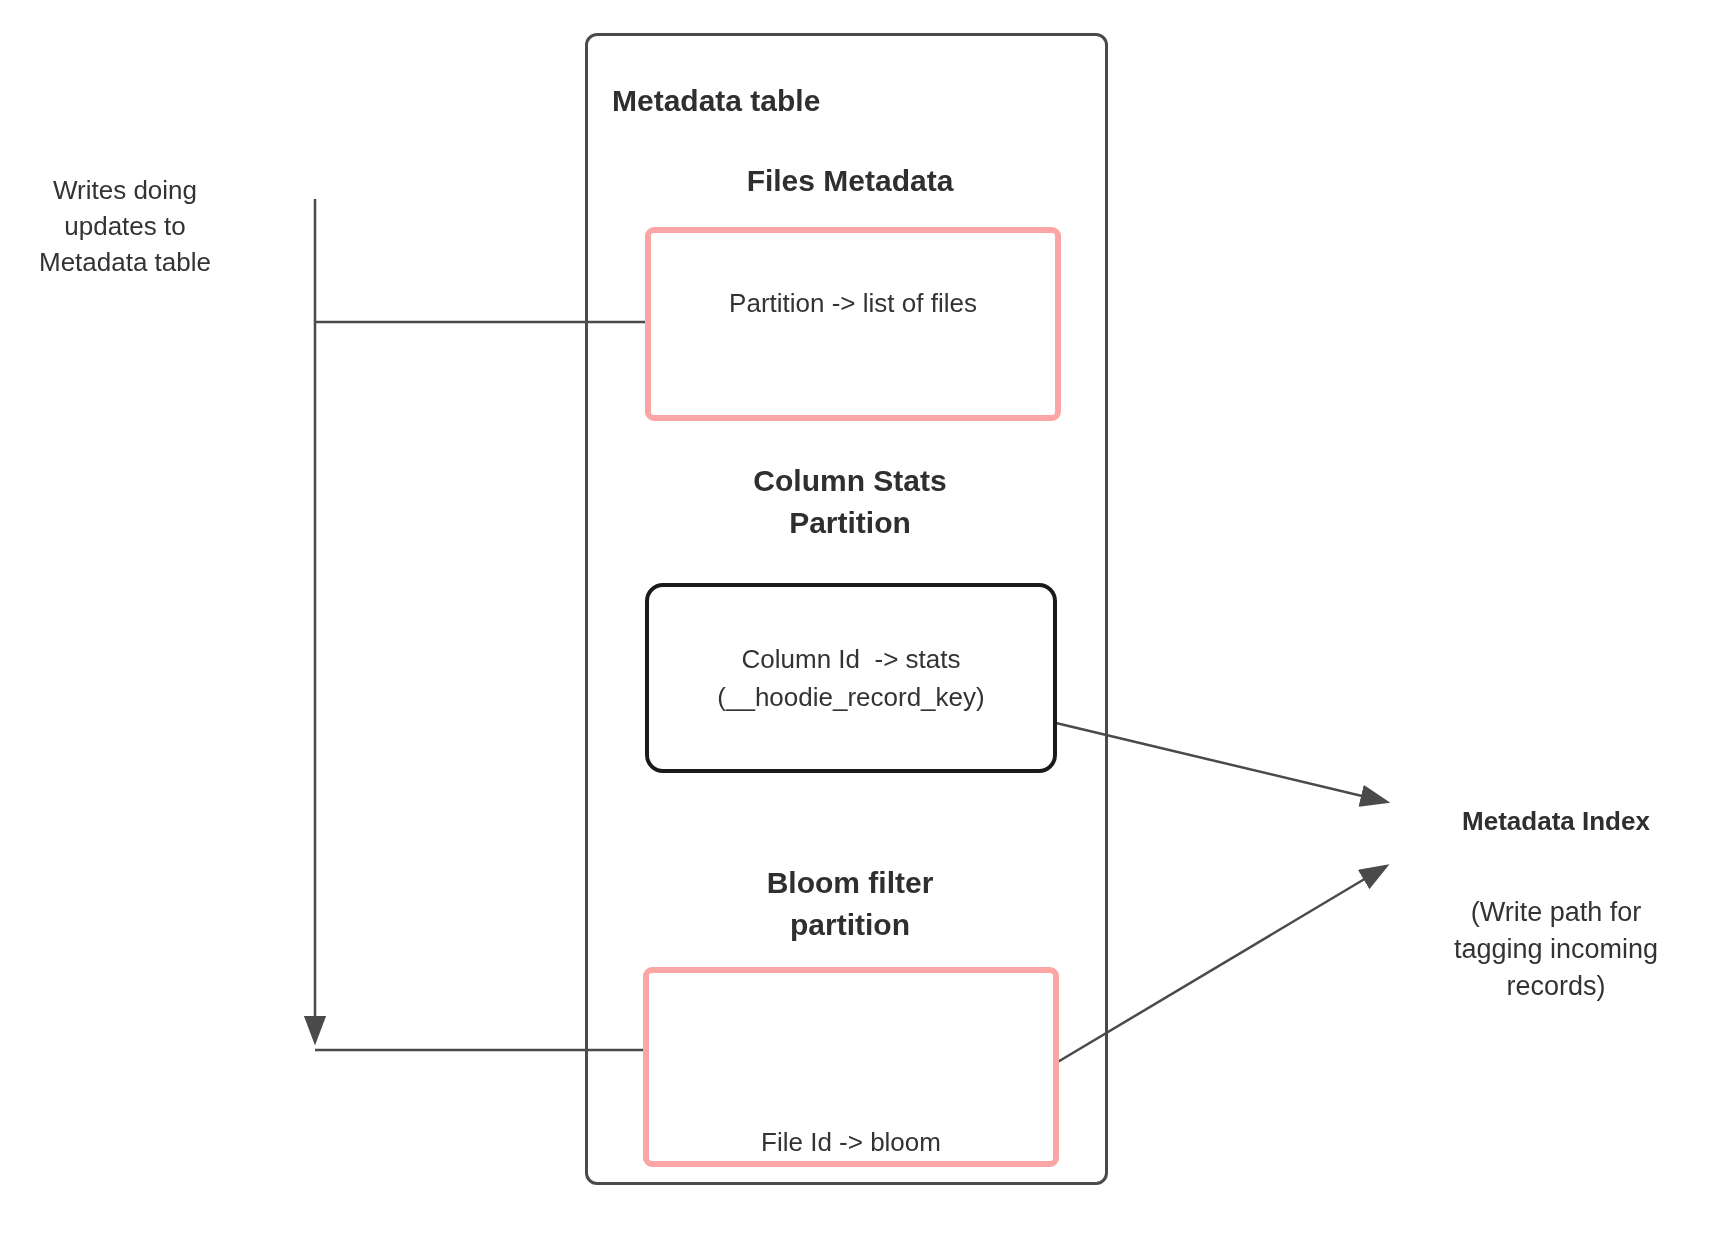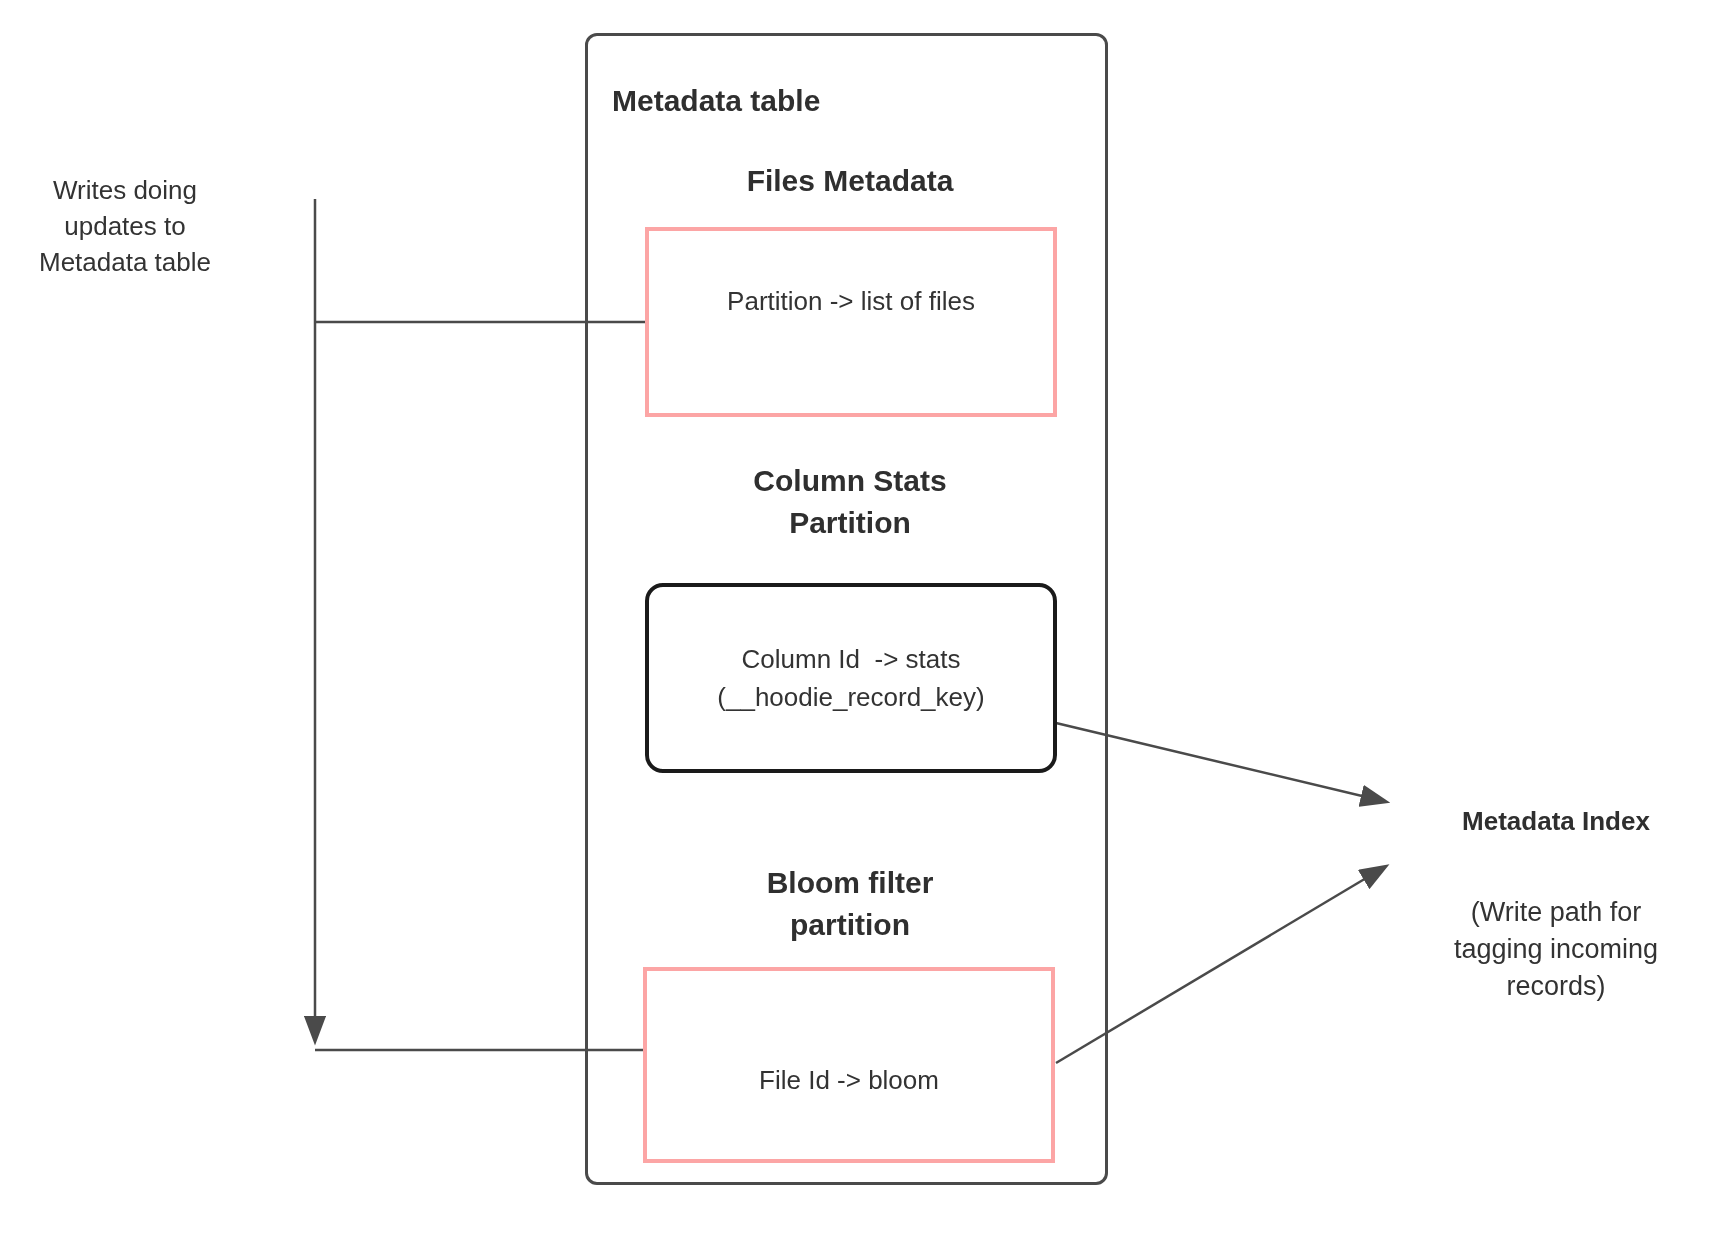--- a/index.html
+++ b/index.html
@@ -61,8 +61,8 @@
   .part-box {
     left: 645px;
     width: 404px;
-    border: 4px solid #fca5a5;
-    border-radius: 0;
+    border: 6px solid #fca5a5;
+    border-radius: 9px;
     background: #ffffff;
     display: flex;
     flex-direction: column;

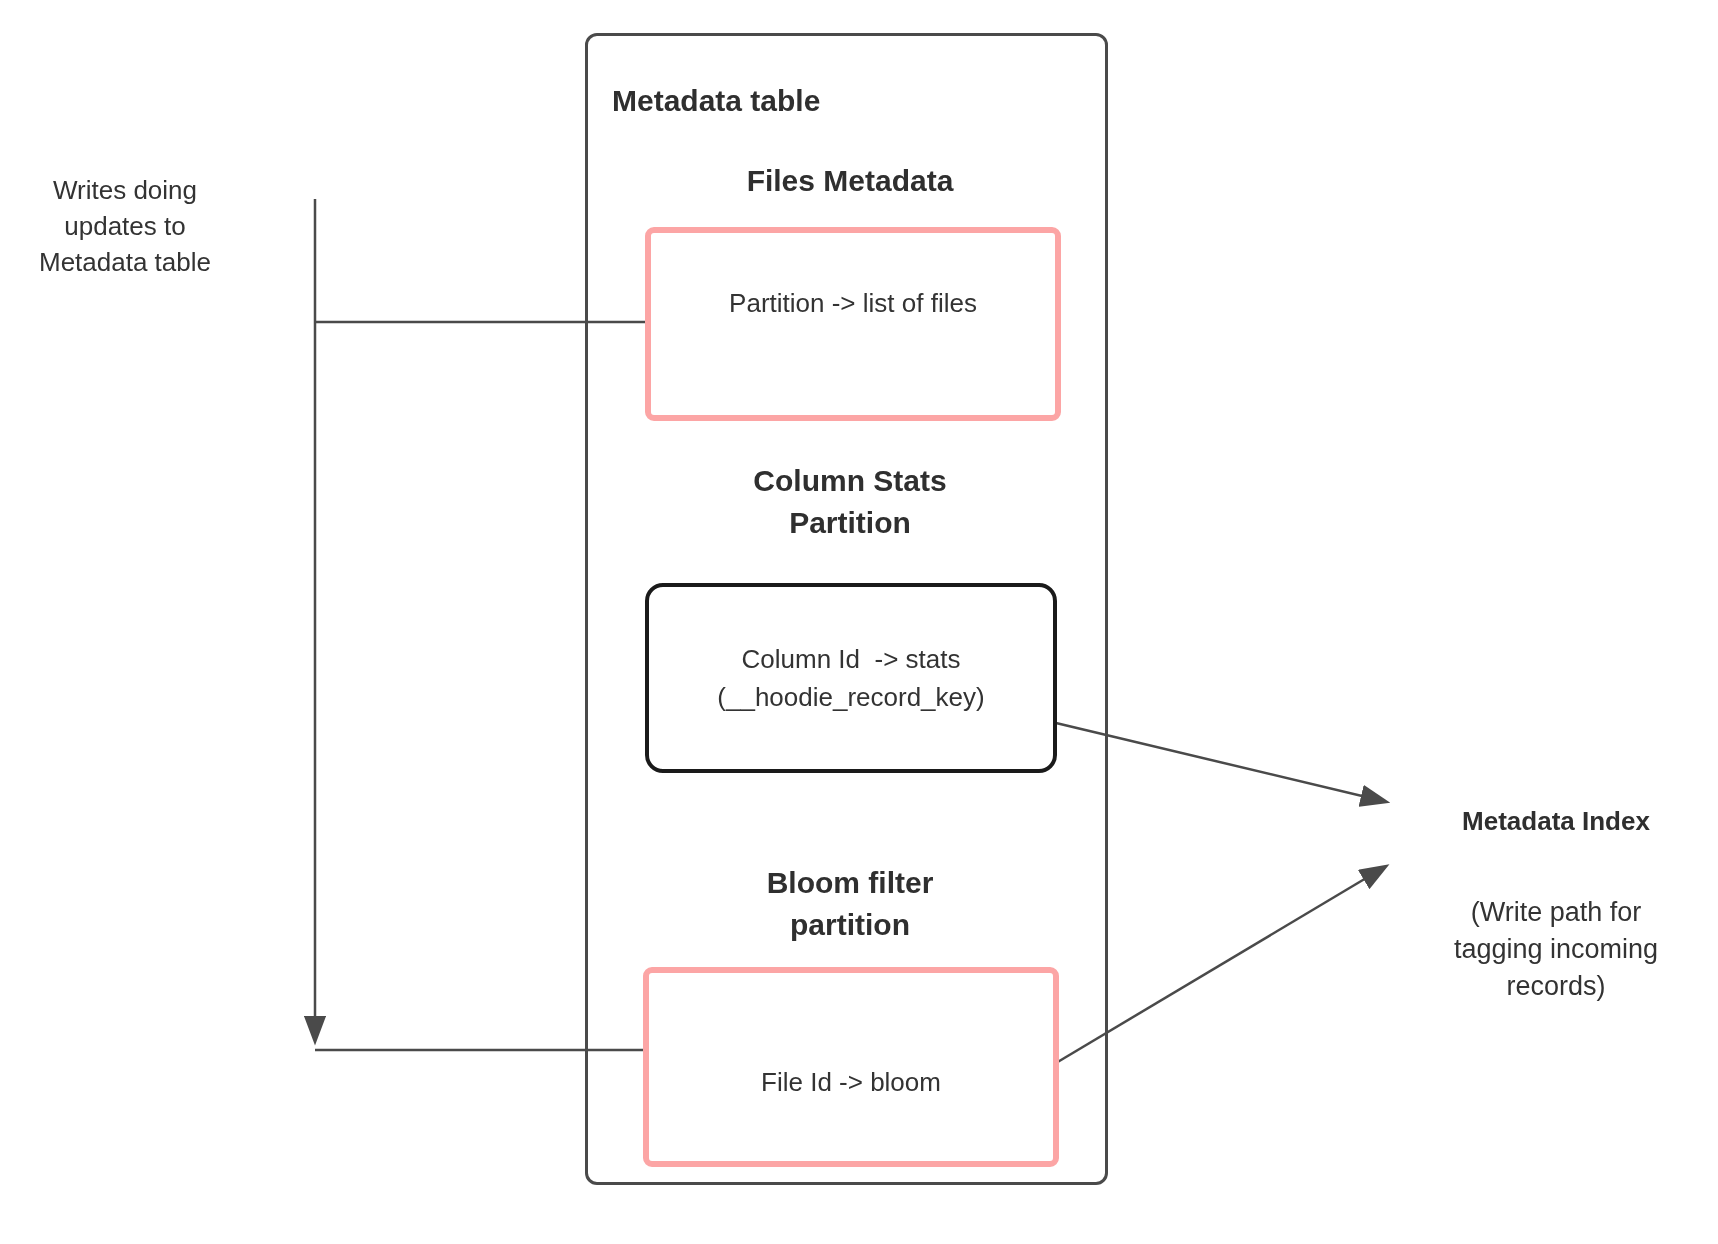--- a/index.html
+++ b/index.html
@@ -94,6 +94,7 @@
     height: 158px;
     padding-top: 30px;
     box-sizing: content-box;
+    justify-content: flex-end;
   }
 
   .left-label {

